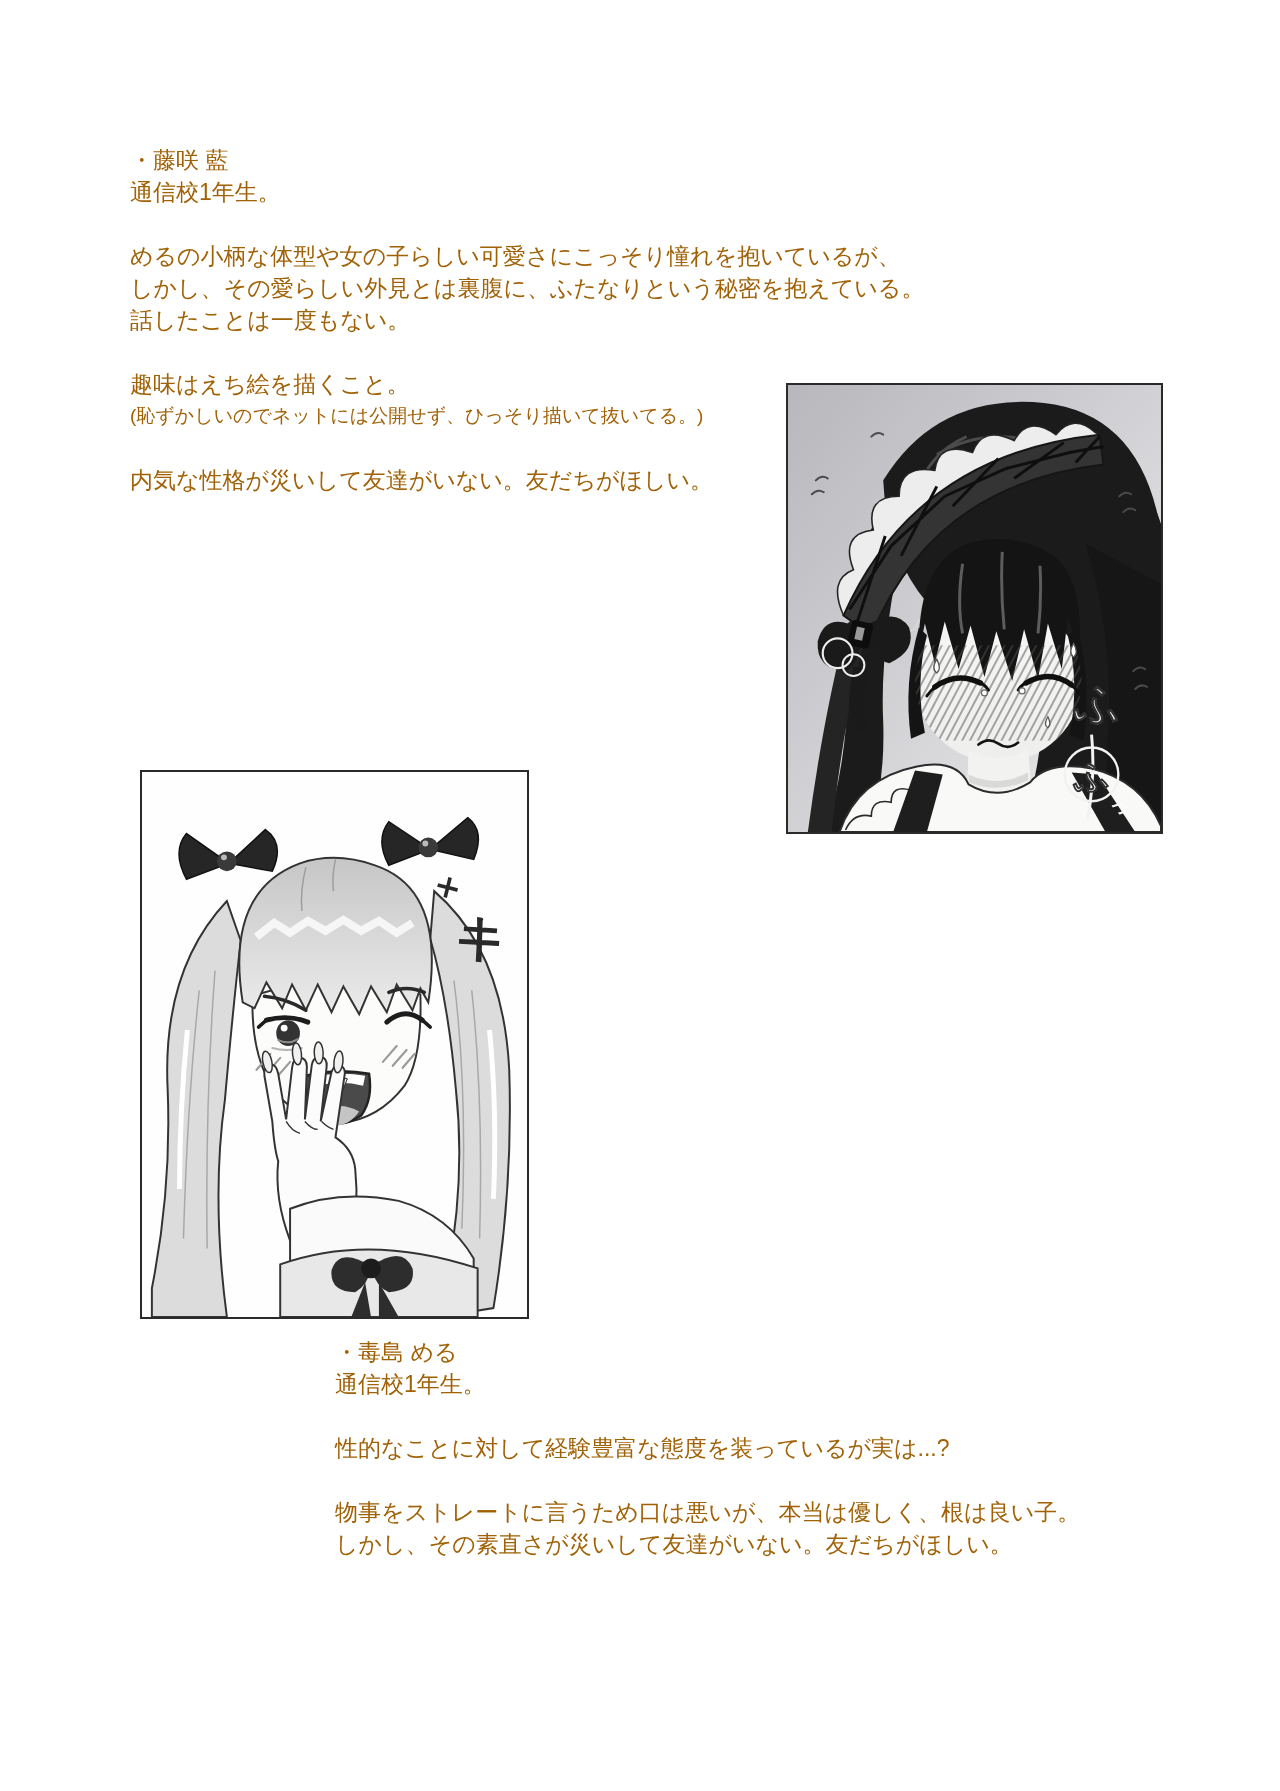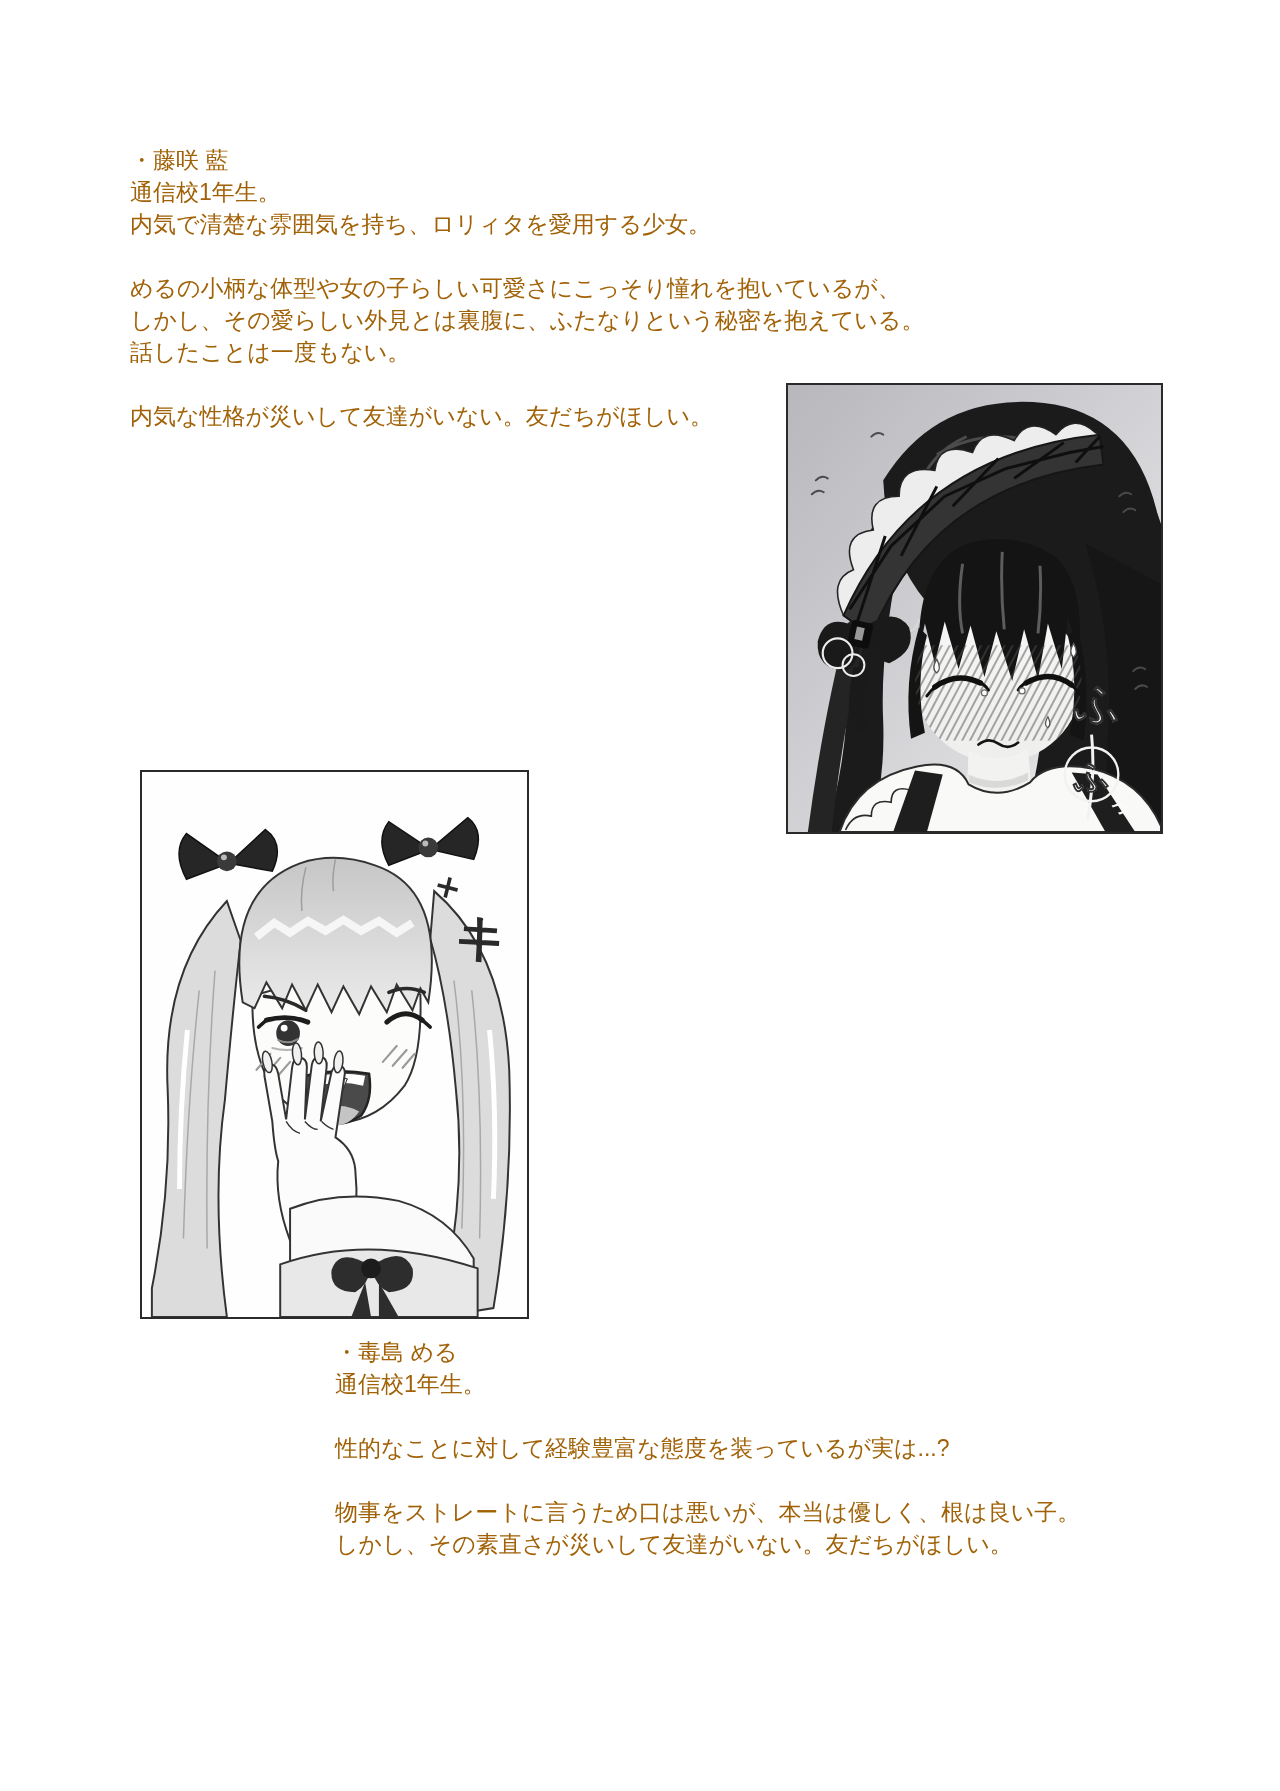--- a/index.html
+++ b/index.html
@@ -30,7 +30,6 @@
   <section class="profile profile-ai">
     <div class="line">・藤咲 藍</div>
     <div class="line">通信校1年生。</div>
-    <div class="line">内気で清楚な雰囲気を持ち、ロリィタを愛用する少女。</div>
     <div class="line gap">めるの小柄な体型や女の子らしい可愛さにこっそり憧れを抱いているが、</div>
     <div class="line">しかし、その愛らしい外見とは裏腹に、ふたなりという秘密を抱えている。</div>
     <div class="line">話したことは一度もない。</div>

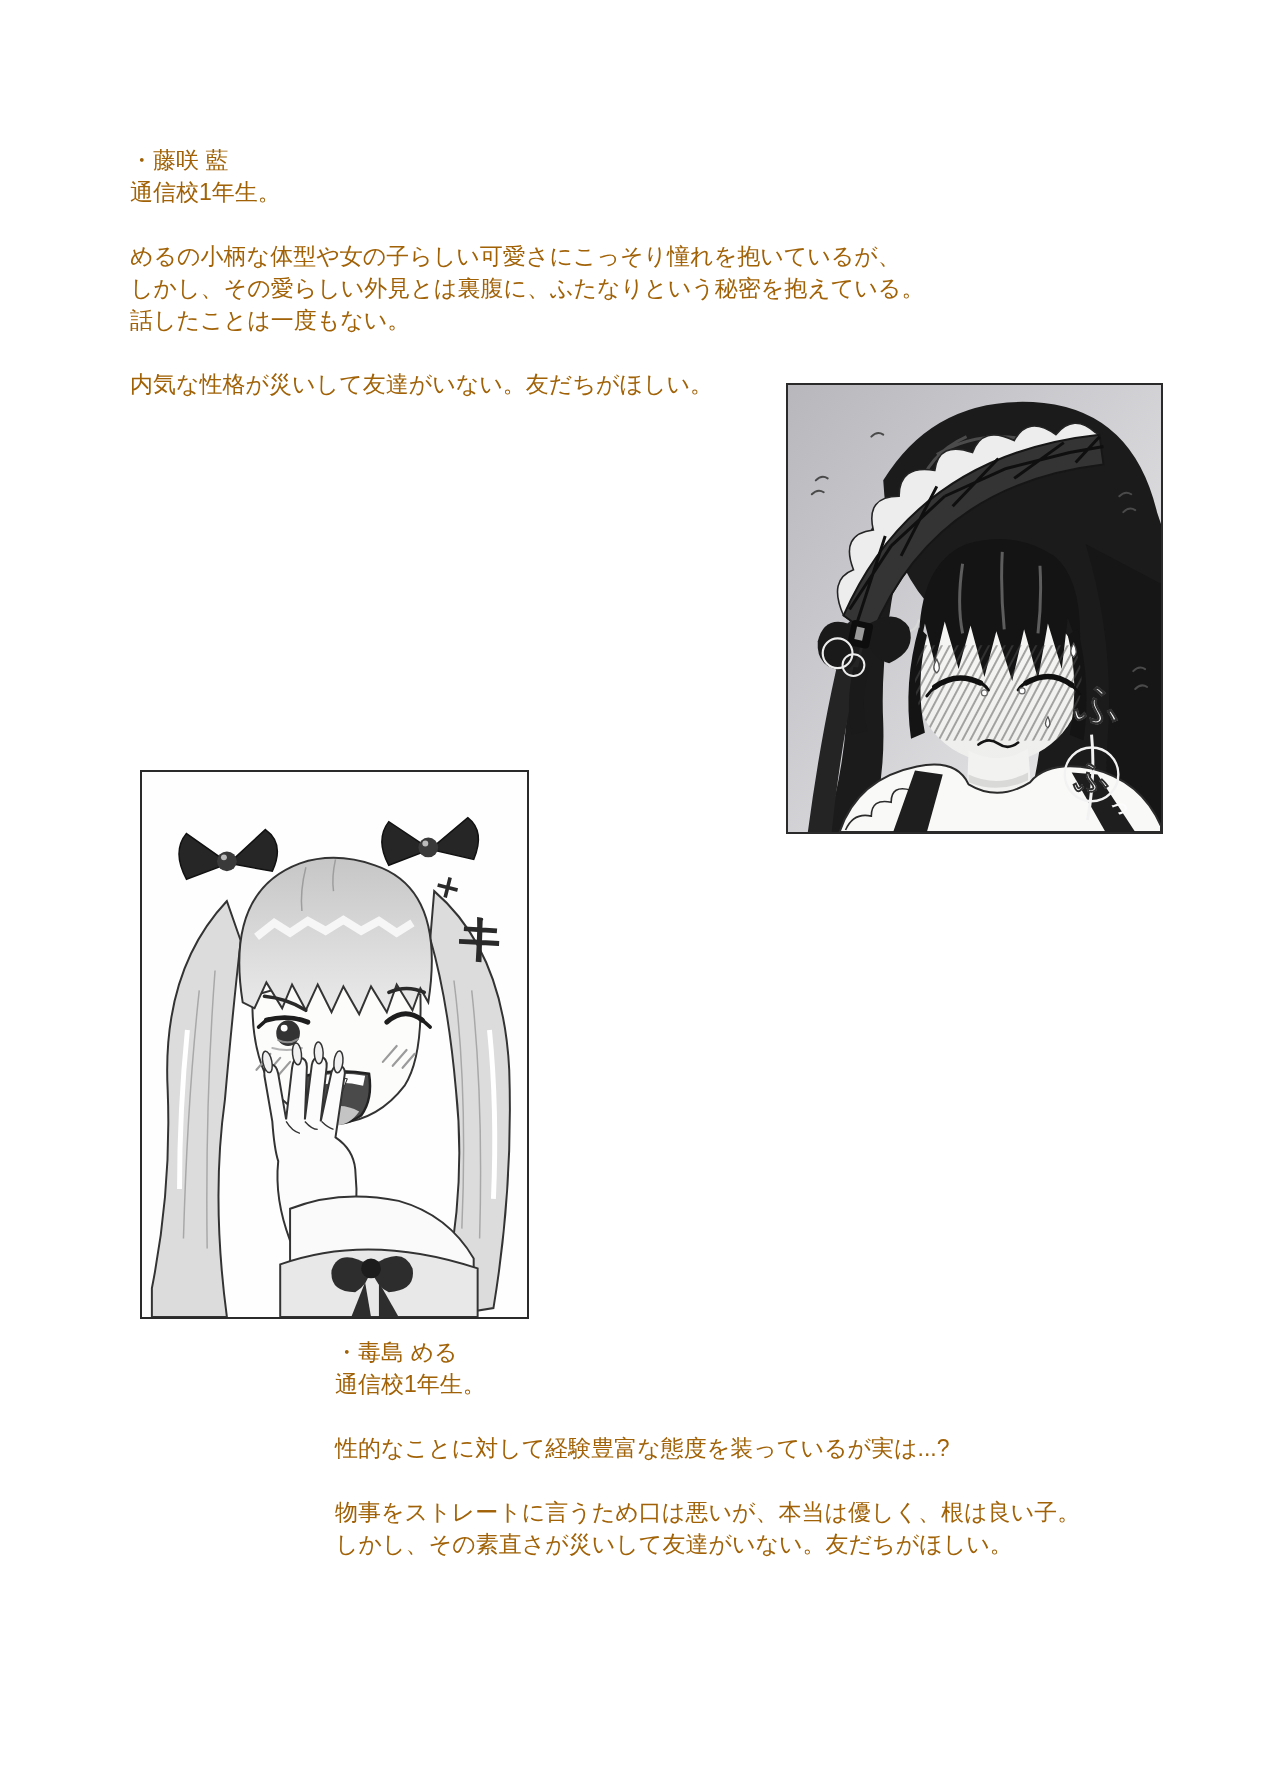--- a/index.html
+++ b/index.html
@@ -33,6 +33,7 @@
     <div class="line gap">めるの小柄な体型や女の子らしい可愛さにこっそり憧れを抱いているが、</div>
     <div class="line">しかし、その愛らしい外見とは裏腹に、ふたなりという秘密を抱えている。</div>
     <div class="line">話したことは一度もない。</div>
+    <div class="line gap">趣味はえち絵を描くこと。</div>
     <div class="line gap">内気な性格が災いして友達がいない。友だちがほしい。</div>
   </section>
 

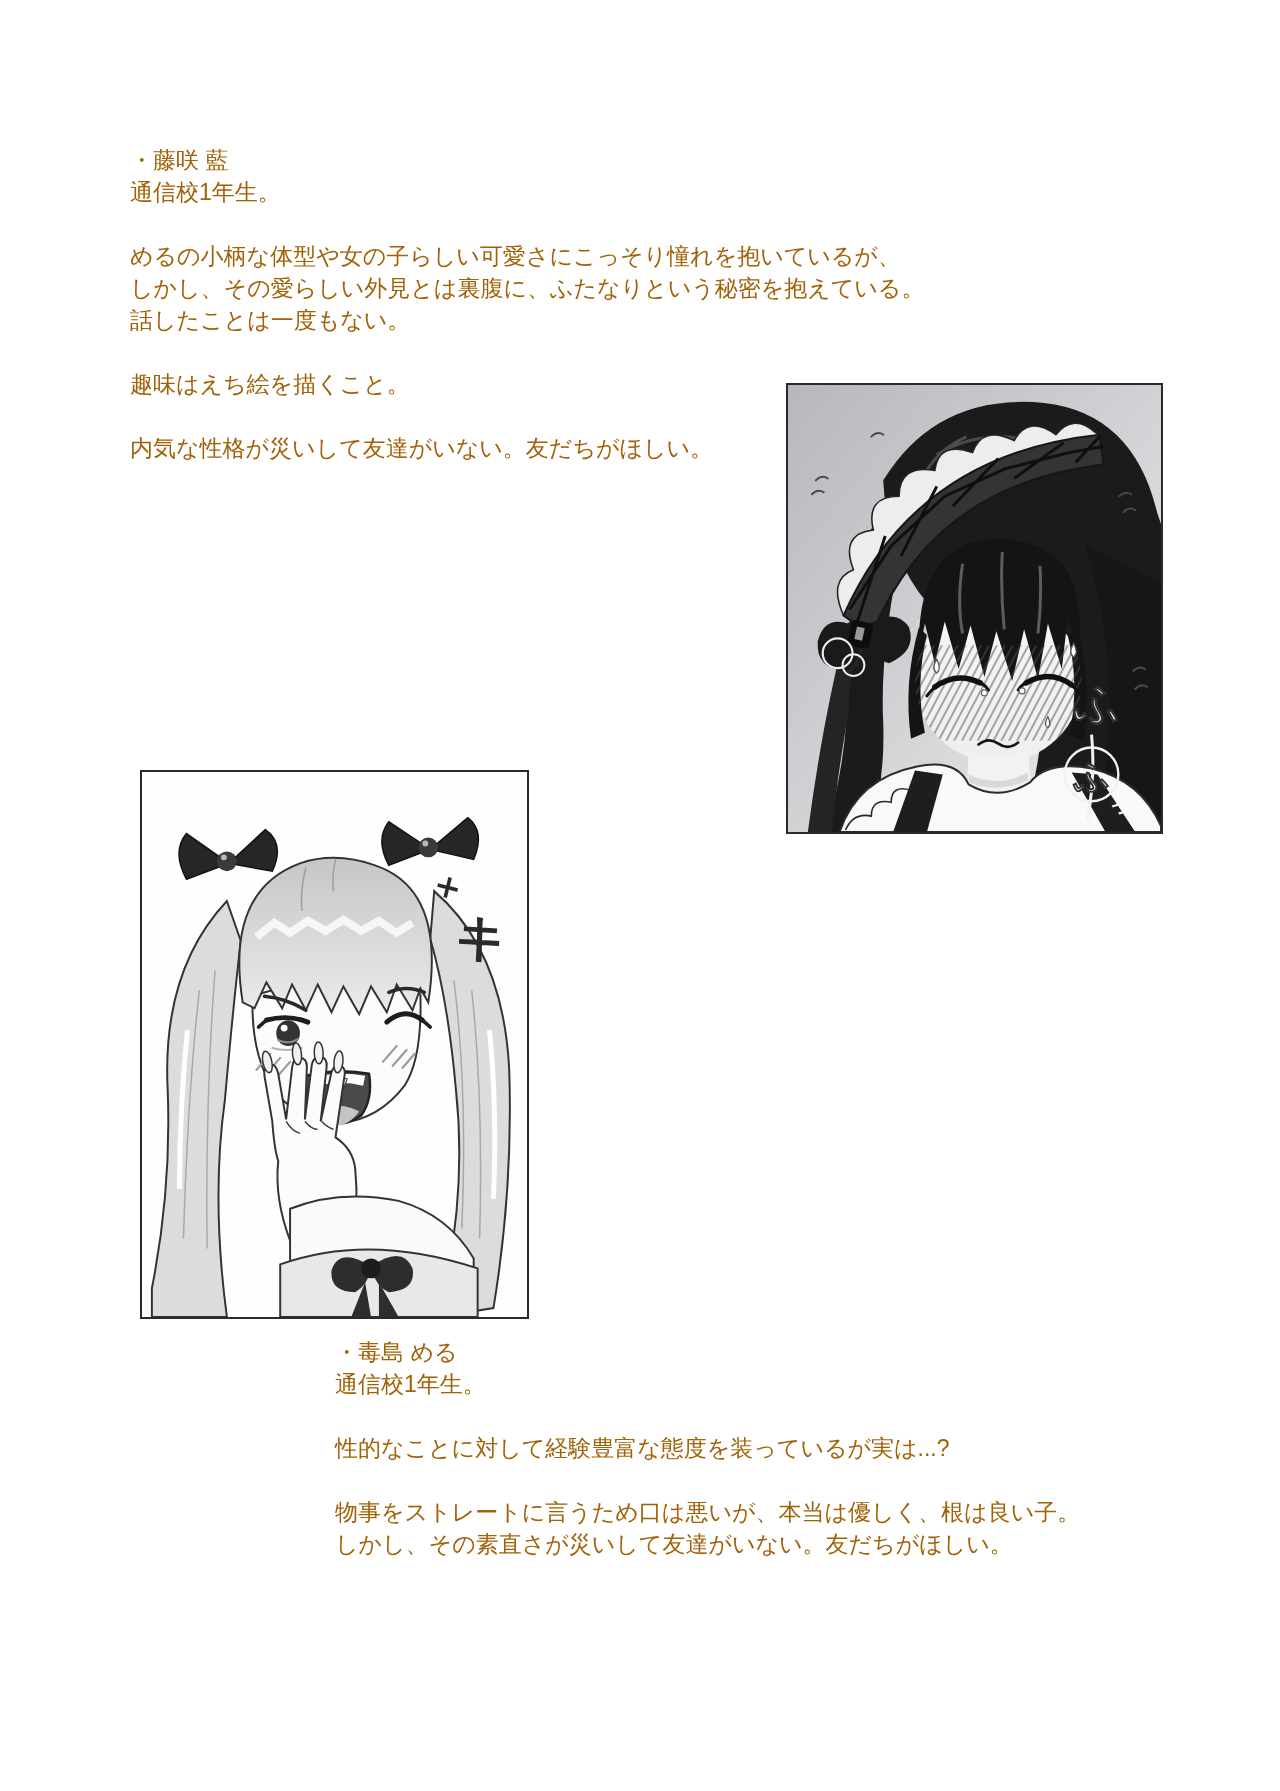--- a/index.html
+++ b/index.html
@@ -34,6 +34,7 @@
     <div class="line">しかし、その愛らしい外見とは裏腹に、ふたなりという秘密を抱えている。</div>
     <div class="line">話したことは一度もない。</div>
     <div class="line gap">趣味はえち絵を描くこと。</div>
+    <div class="line small">(恥ずかしいのでネットには公開せず、ひっそり描いて抜いてる。)</div>
     <div class="line gap">内気な性格が災いして友達がいない。友だちがほしい。</div>
   </section>
 

